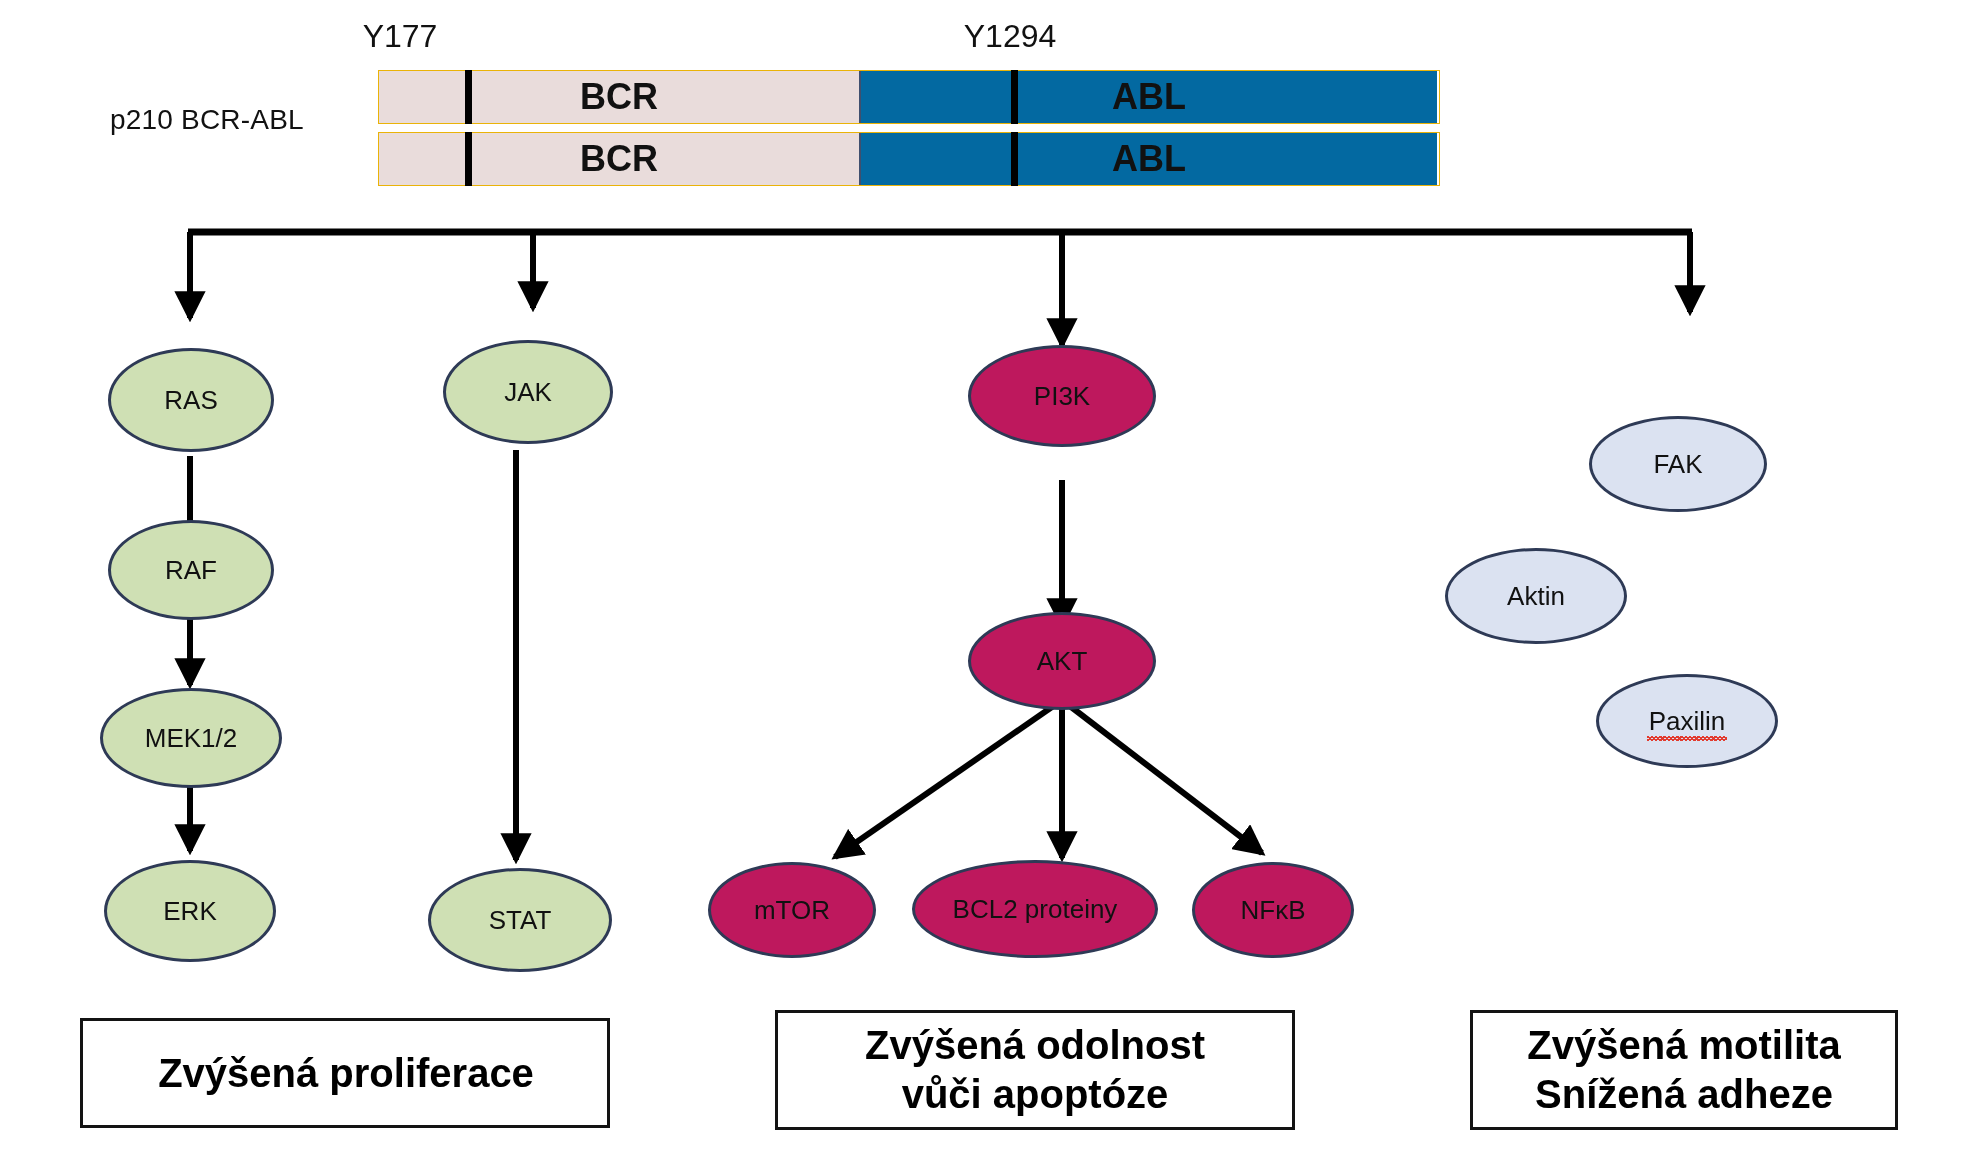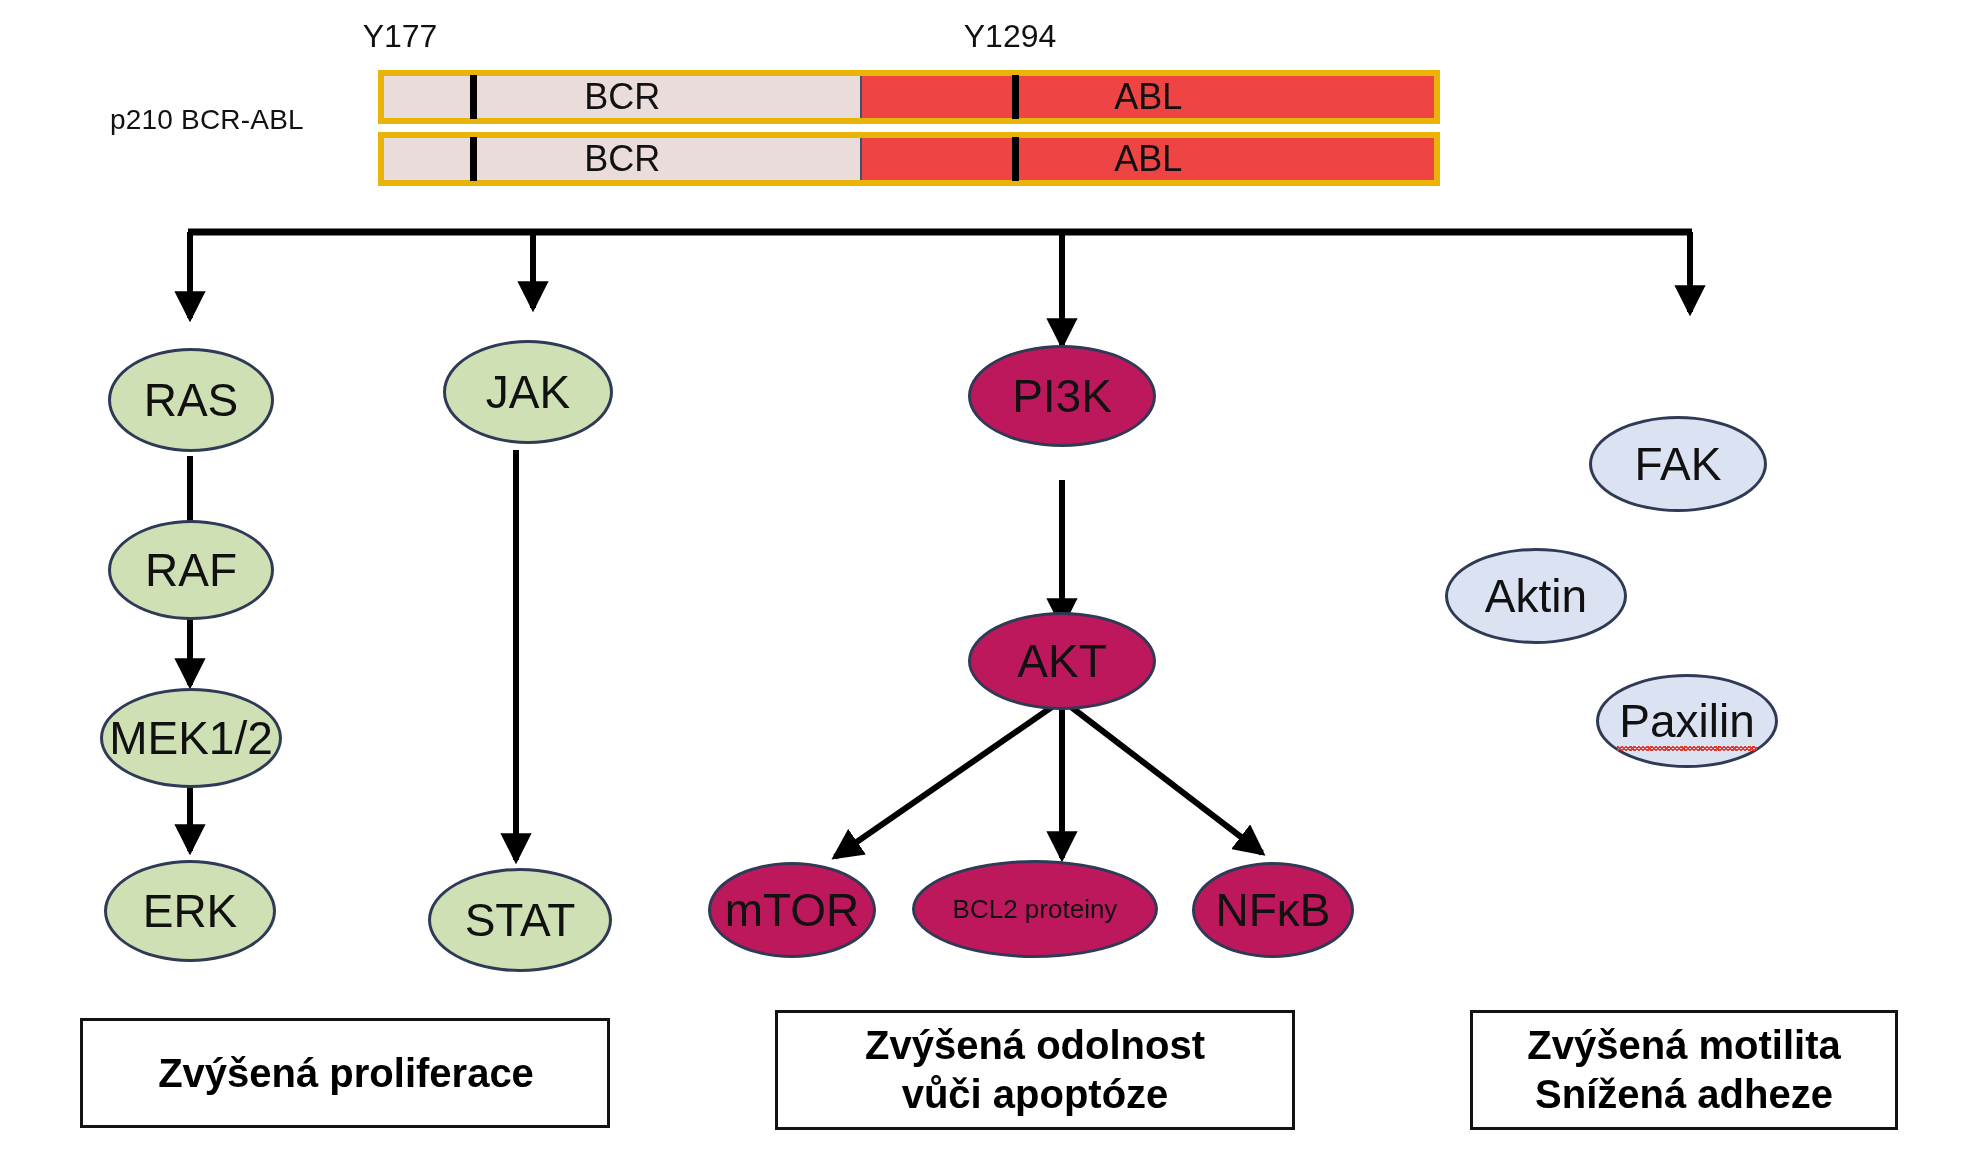--- a/index.html
+++ b/index.html
@@ -38,8 +38,9 @@
   .bar {
     position: absolute;
     box-sizing: border-box;
-    border: 6px solid #eab308;
-    display: flex;
+    border: 1px solid #eab308;
+    display: flex;
+    font-weight: bold;
   }
   .seg {
     position: relative;

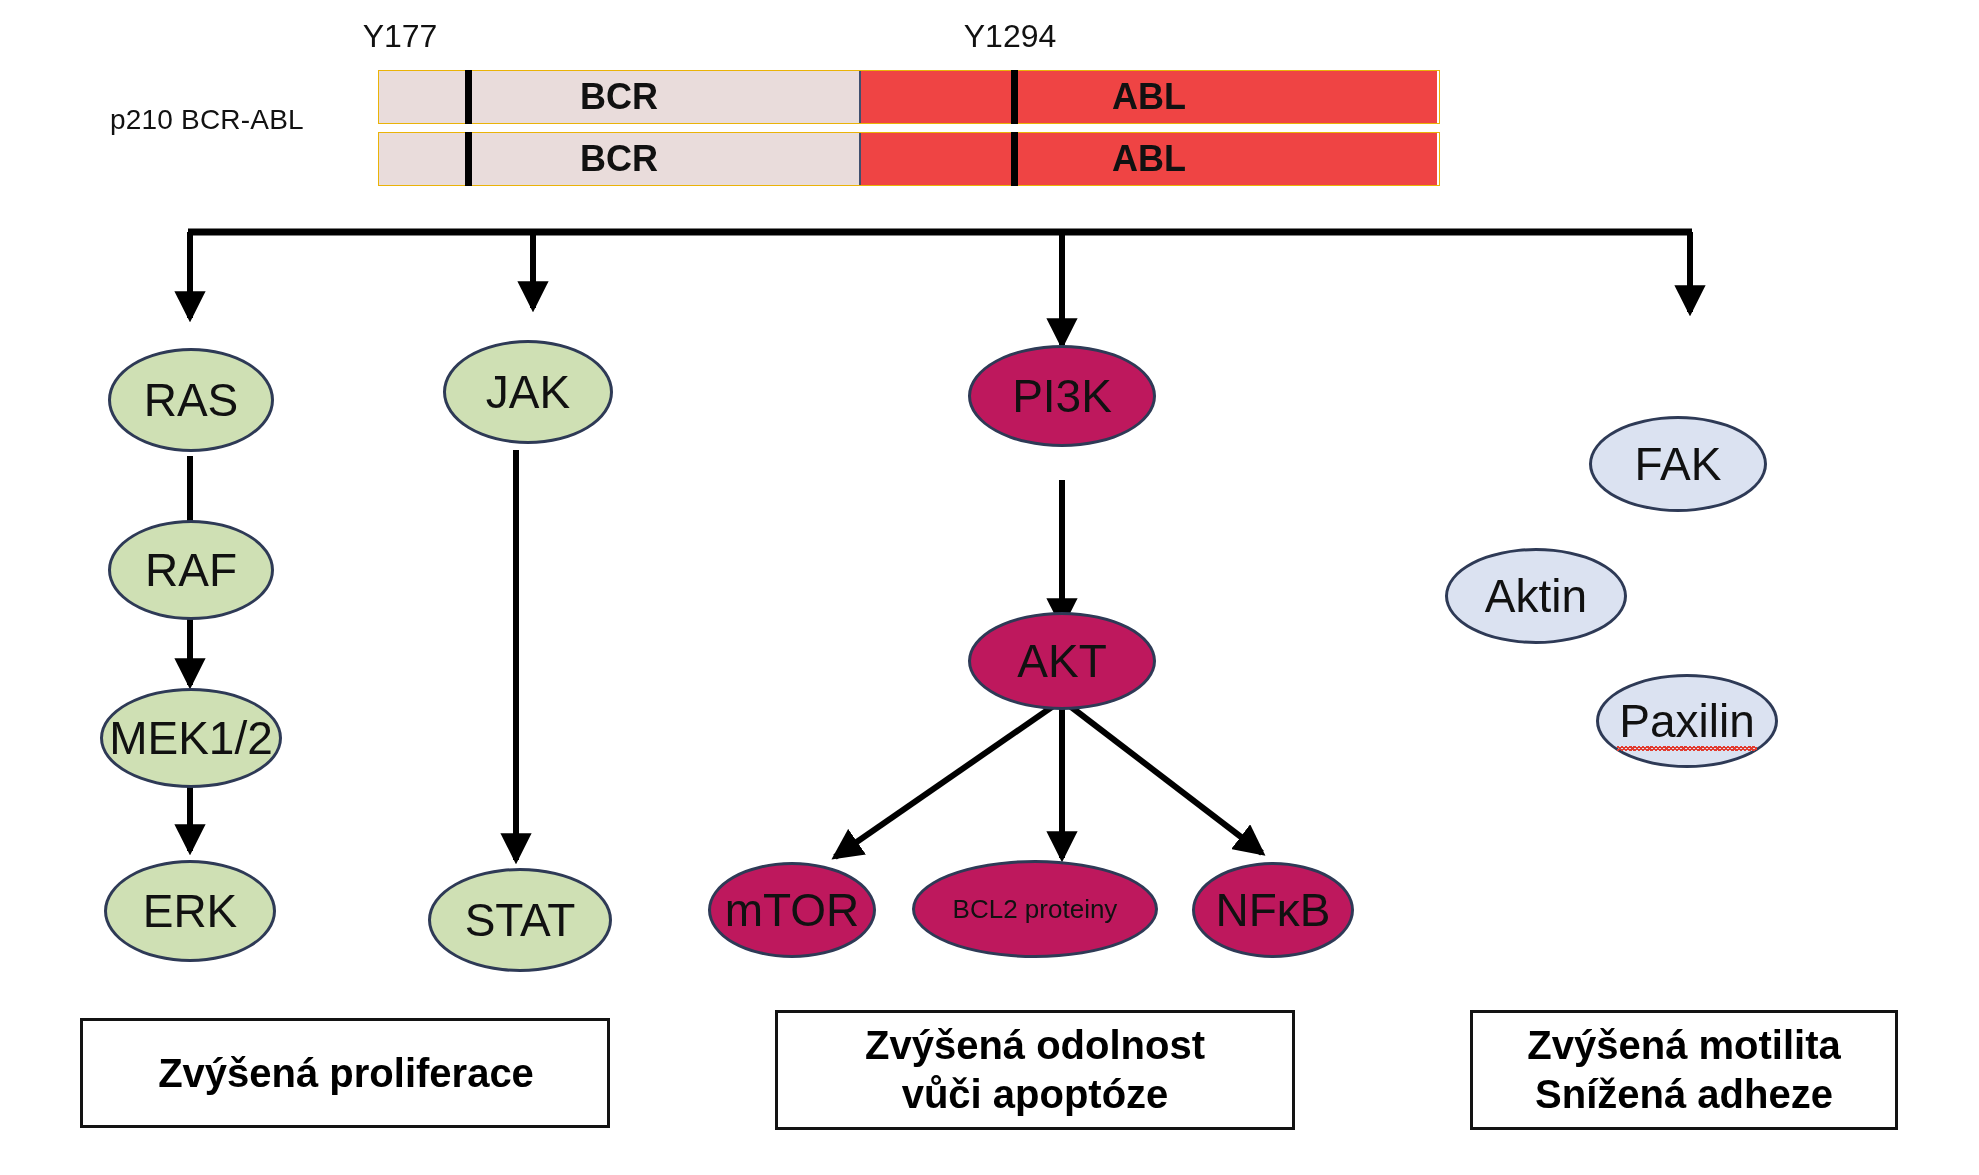--- a/index.html
+++ b/index.html
@@ -52,7 +52,7 @@
     color: #111111;
   }
   .seg-bcr { background: #e9dcdb; border-right: 2px solid #3f4f6e; }
-  .seg-abl { background: #ef4444; }
+  .seg-abl { background: #0369a1; }
   .seg .seg-text { position: relative; left: 0; }
   .tick {
     position: absolute;

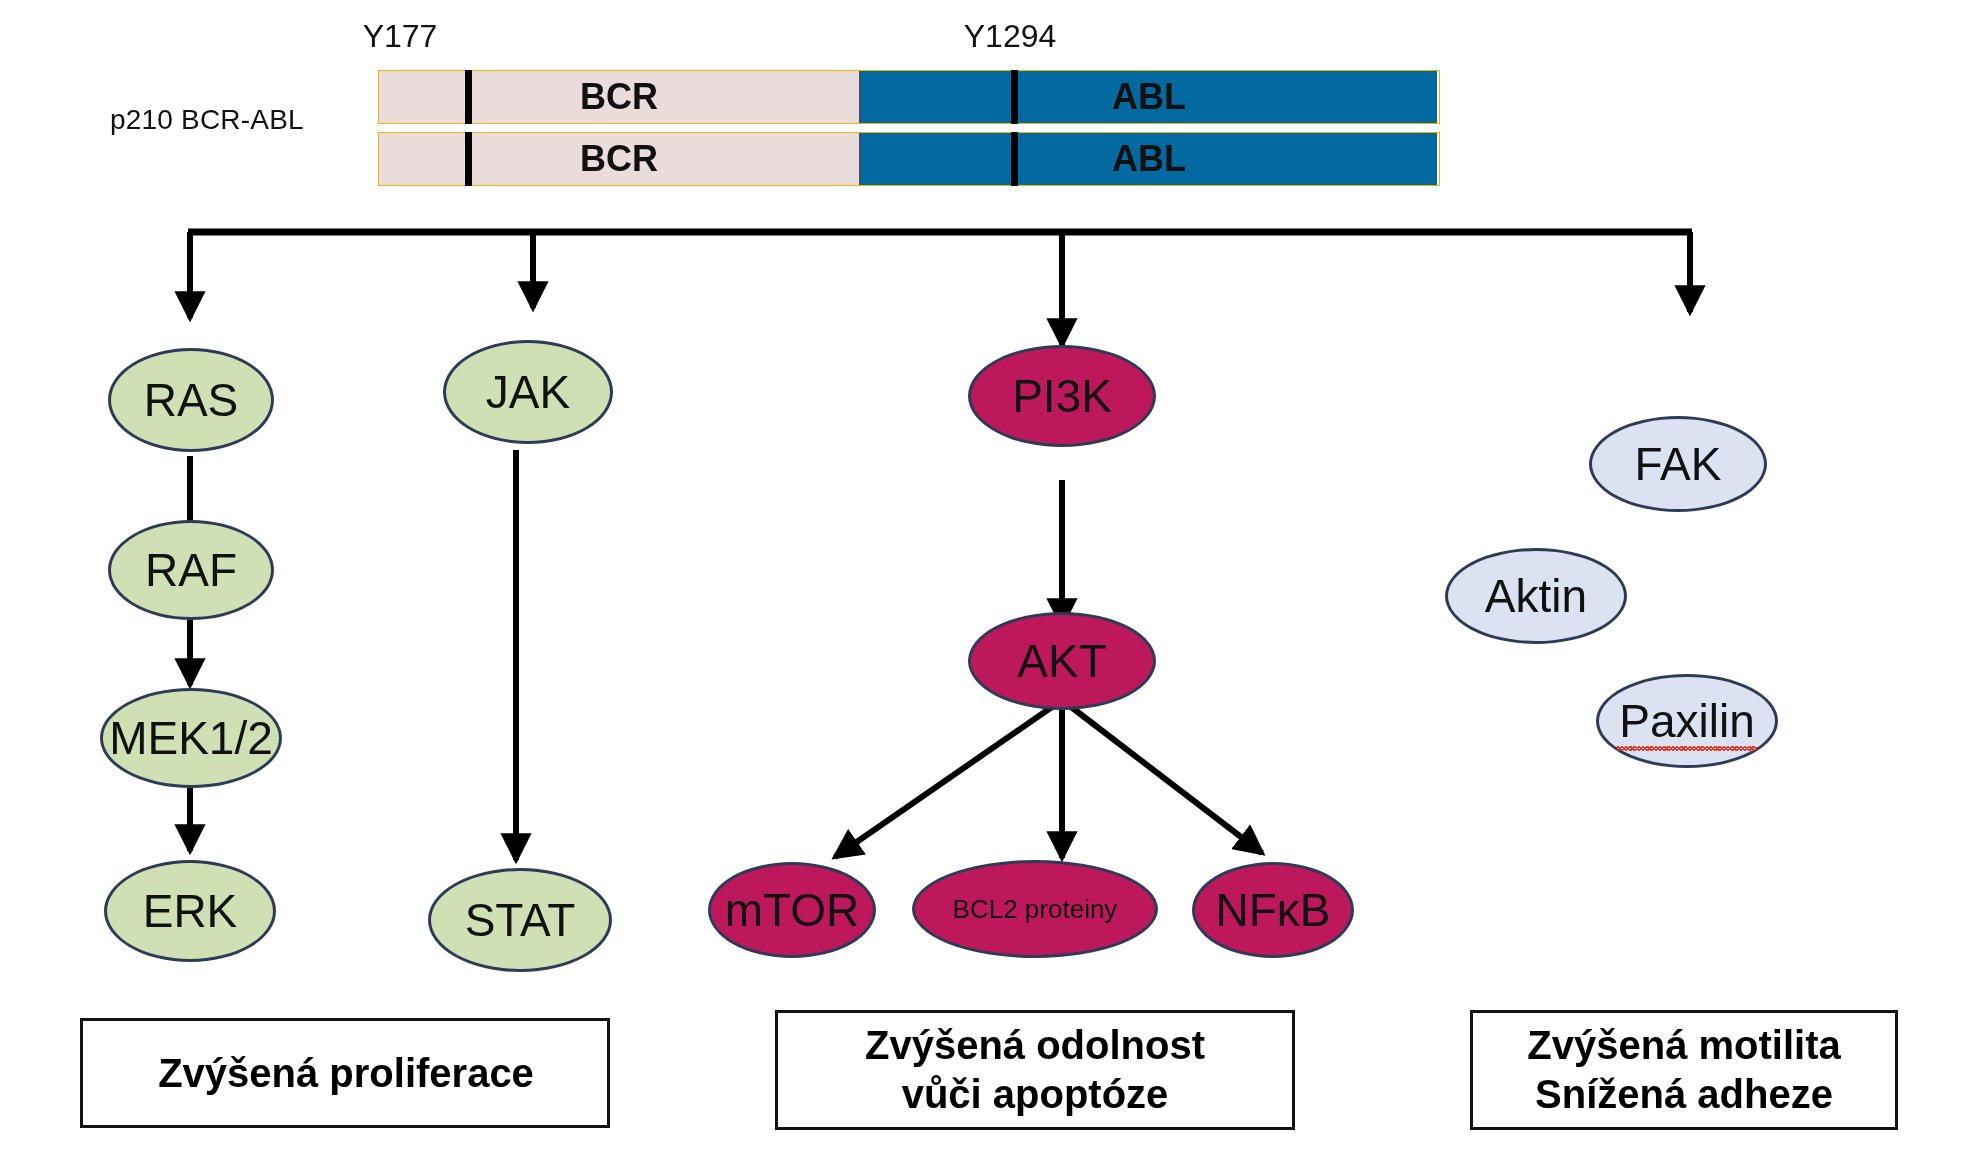--- a/index.html
+++ b/index.html
@@ -80,7 +80,7 @@
     justify-content: center;
     border: 3px solid #2e3a56;
     border-radius: 50%;
-    font-size: 46px;
+    font-size: 26px;
     color: #111111;
     text-align: center;
     line-height: 1;

